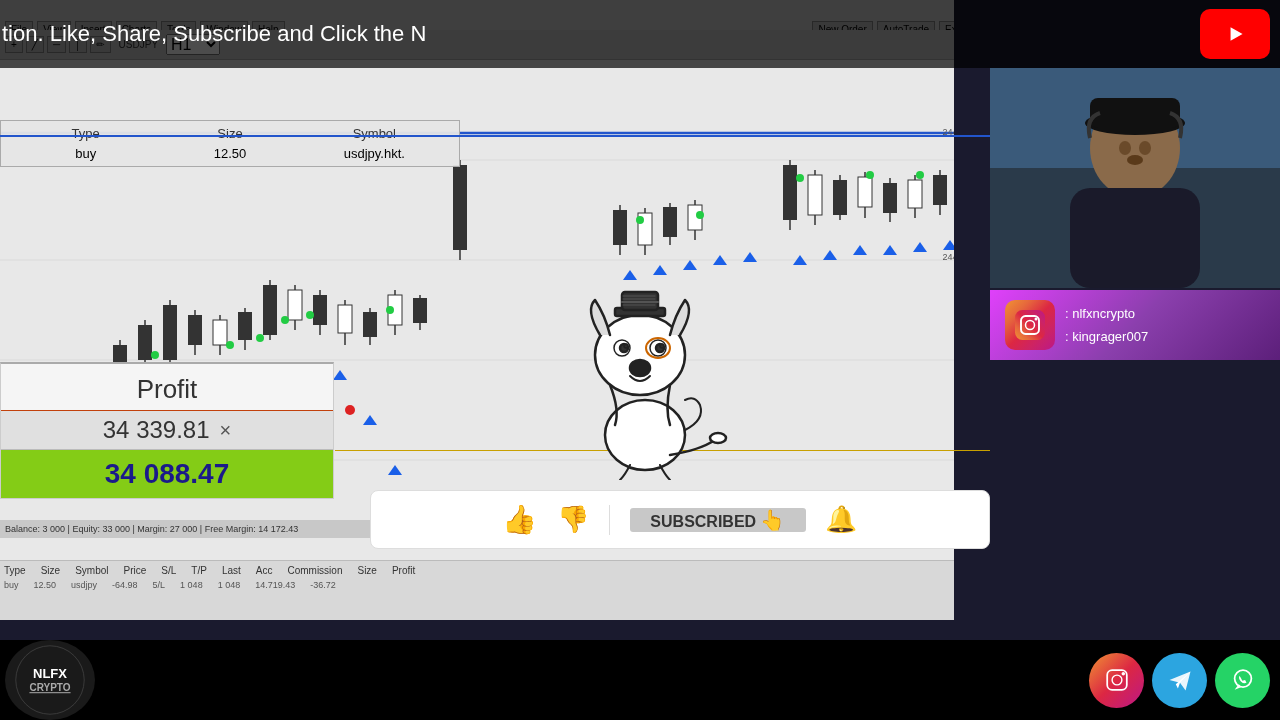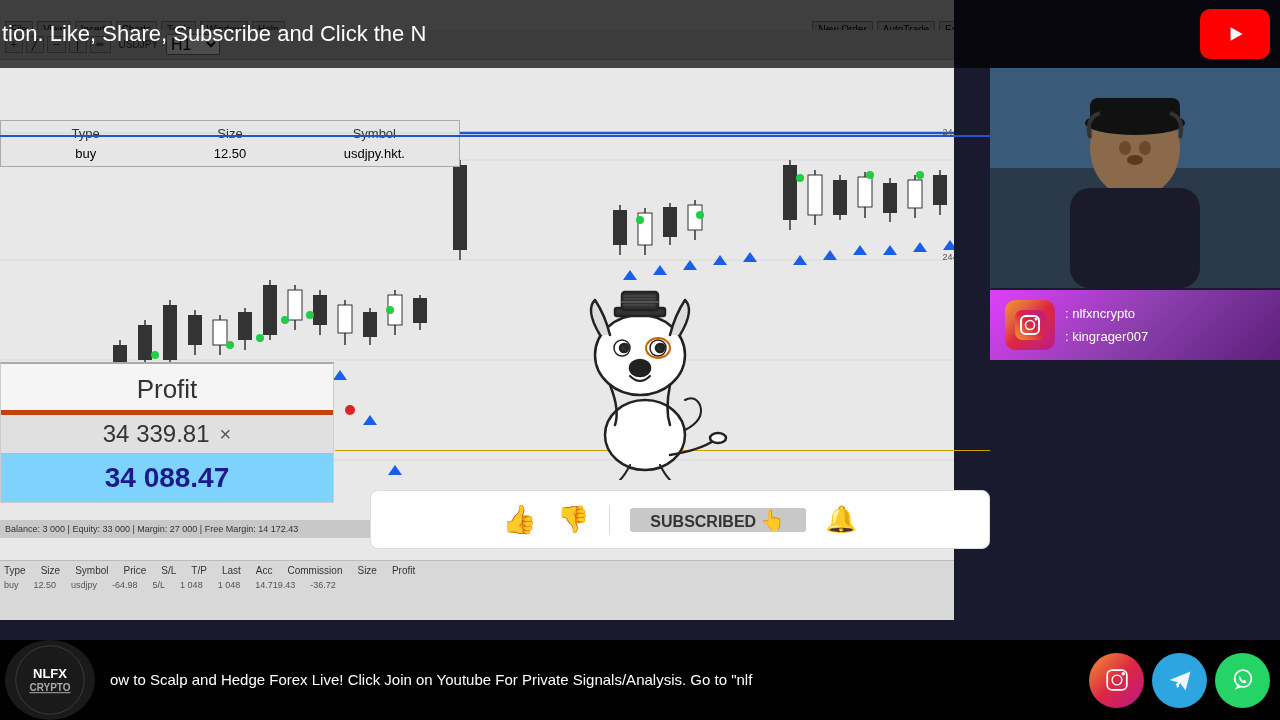--- a/index.html
+++ b/index.html
@@ -144,7 +144,7 @@
       gap: 10px;
       padding: 5px 15px;
       background: #e0e0e0;
-      border-top: 5px solid #c2410c;
+      border-top: 1px solid #c2410c;
       border-bottom: 1px solid #bbb;
     }
 

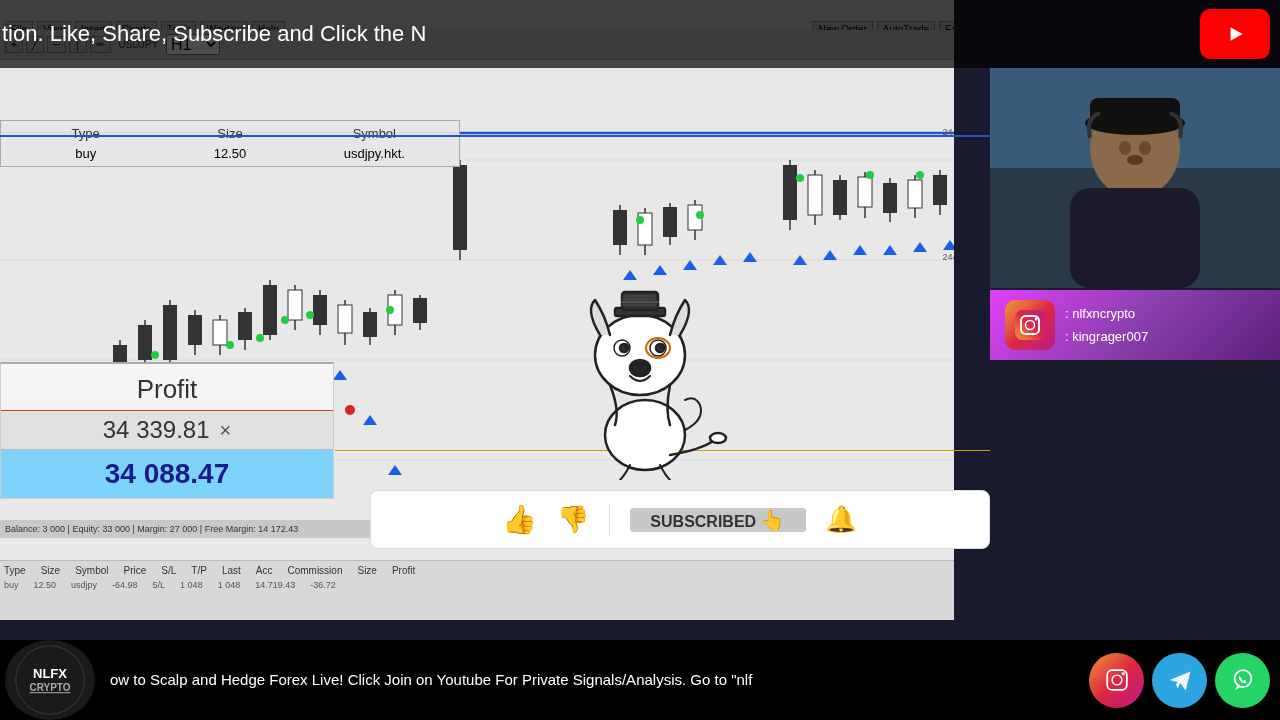--- a/index.html
+++ b/index.html
@@ -165,7 +165,7 @@
       font-weight: bold;
       color: #1a1a8a;
       padding: 8px 8px;
-      background: #7dd3fc;
+      background: #84cc16;
     }
 
     

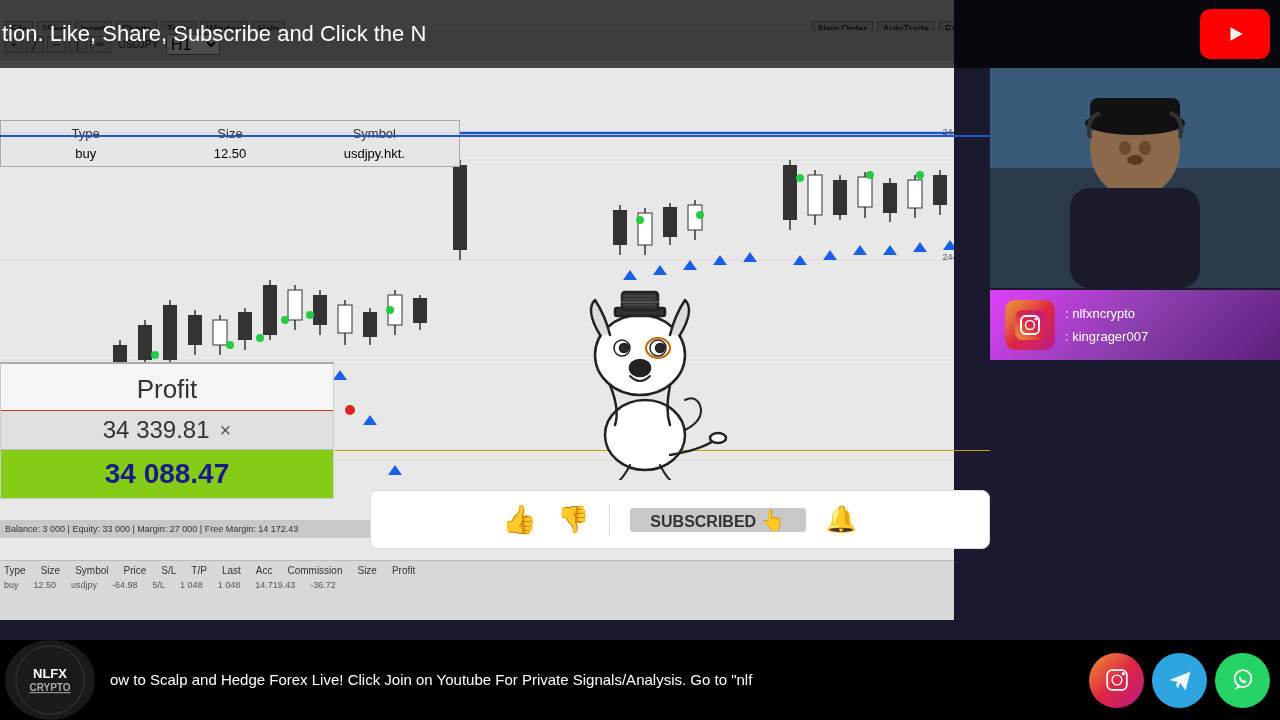--- a/index.html
+++ b/index.html
@@ -811,7 +811,6 @@
     </div>
   </div>
   <div id="bottom-scroll-text">
-    <div>ow to Scalp and Hedge Forex Live! Click Join on Youtube For Private Signals/Analysis. Go to "nlf</div>
   </div>
   <div id="bottom-social-icons">
     <div class="social-icon-circle insta-circle">

